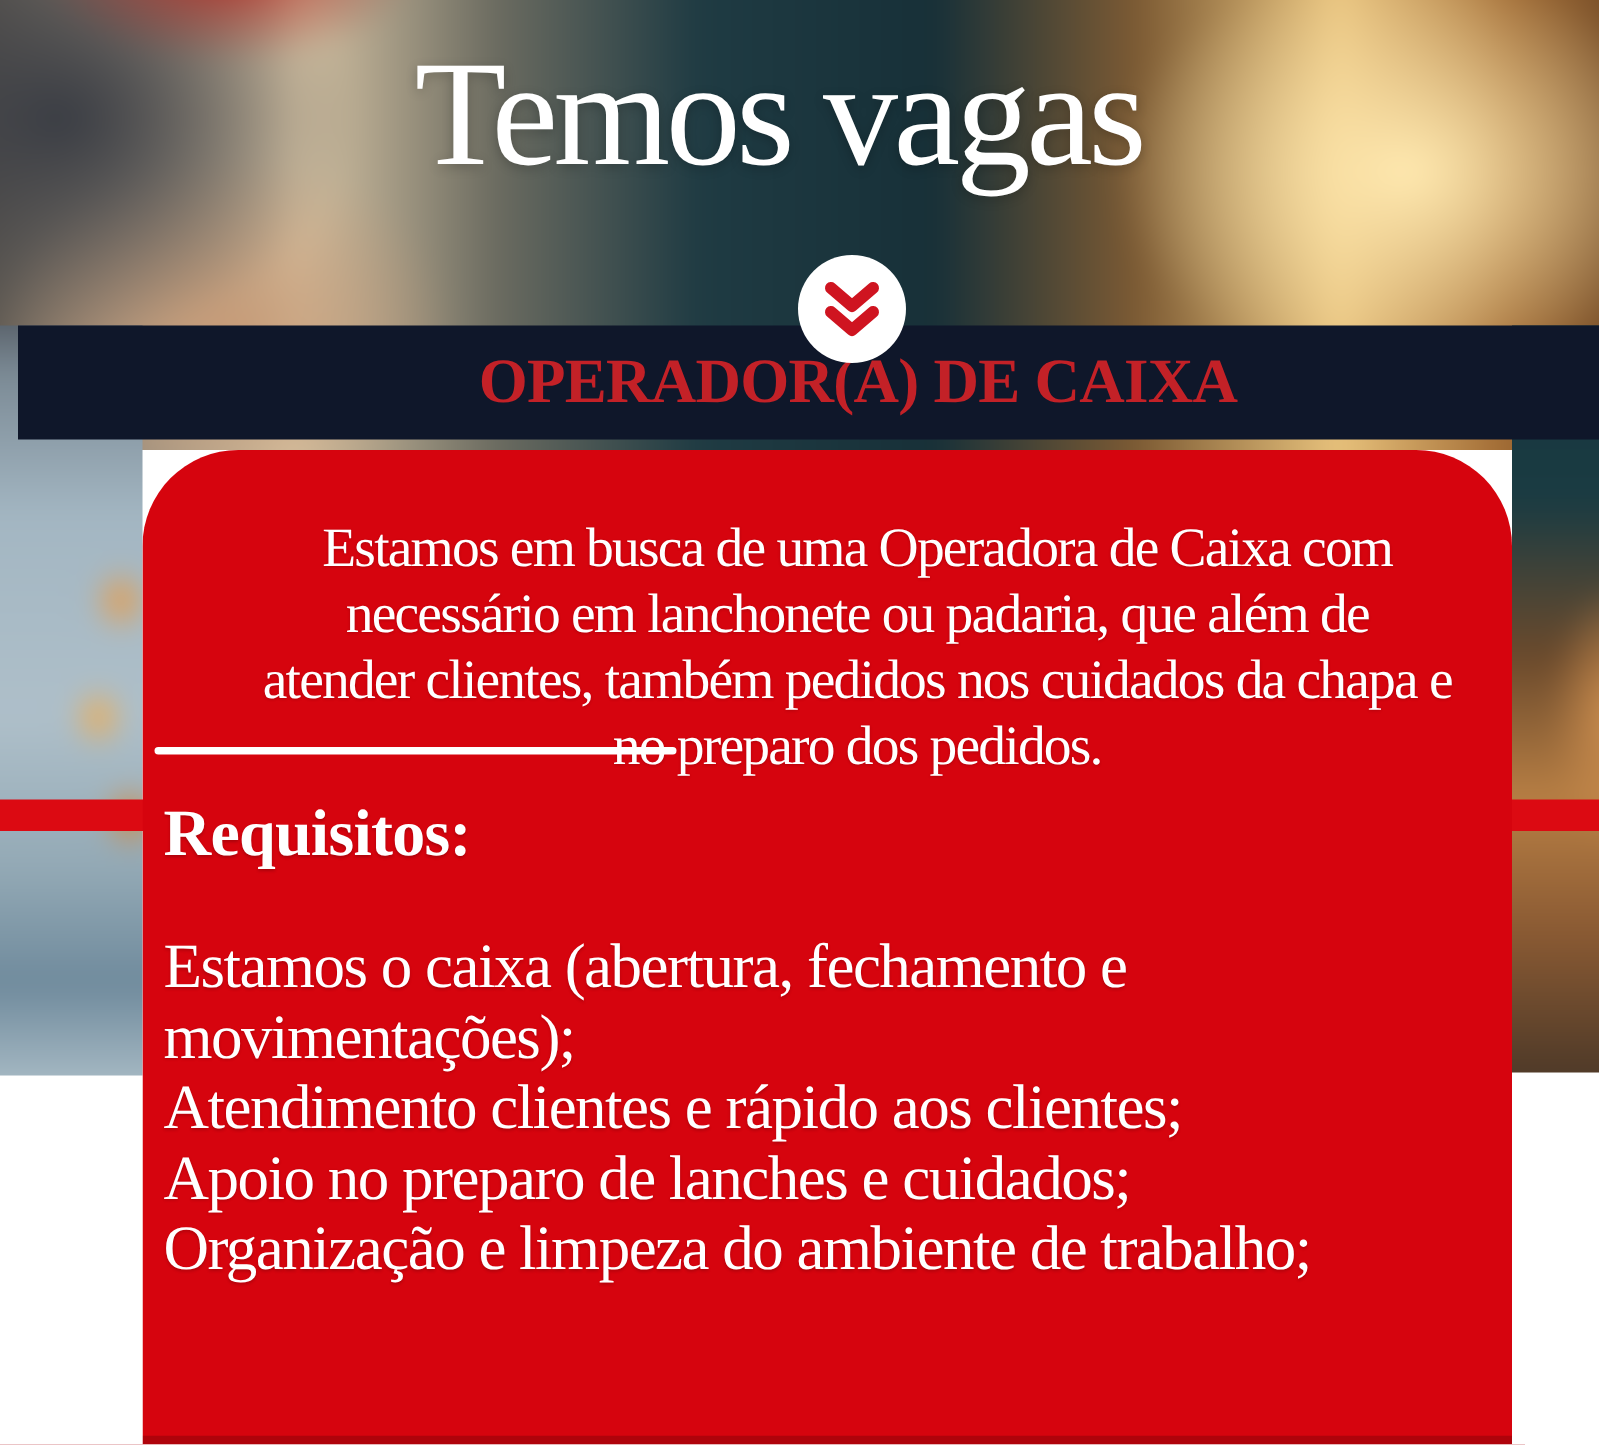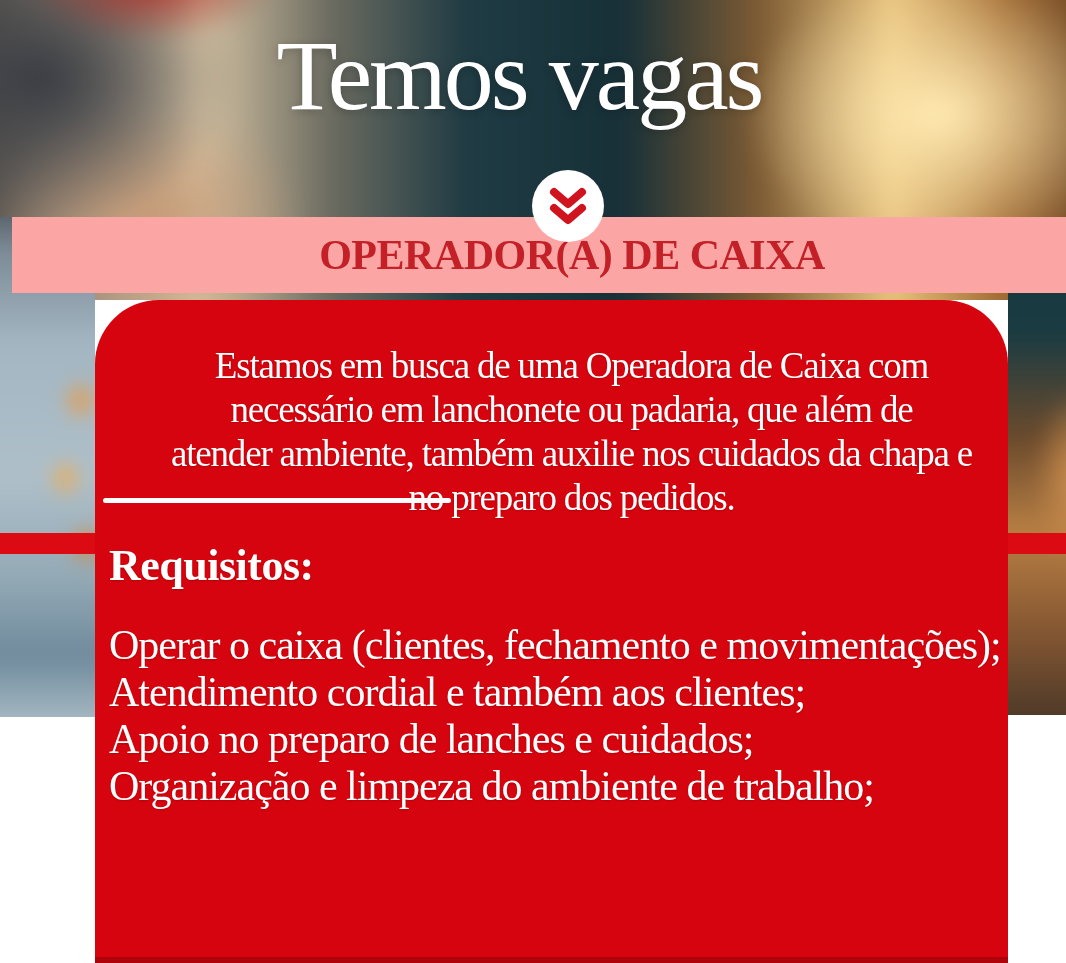--- a/index.html
+++ b/index.html
@@ -50,7 +50,7 @@
   }
   .white-band{
     position:absolute;z-index:3;left:12px;top:217px;width:1054px;height:76px;
-    background:#fca5a5;display:flex;align-items:center;justify-content:center;
+    background:#0f172a;display:flex;align-items:center;justify-content:center;
   }
   .band-title{
     color:var(--heading-red,#c32127);font-size:42px;font-weight:bold;

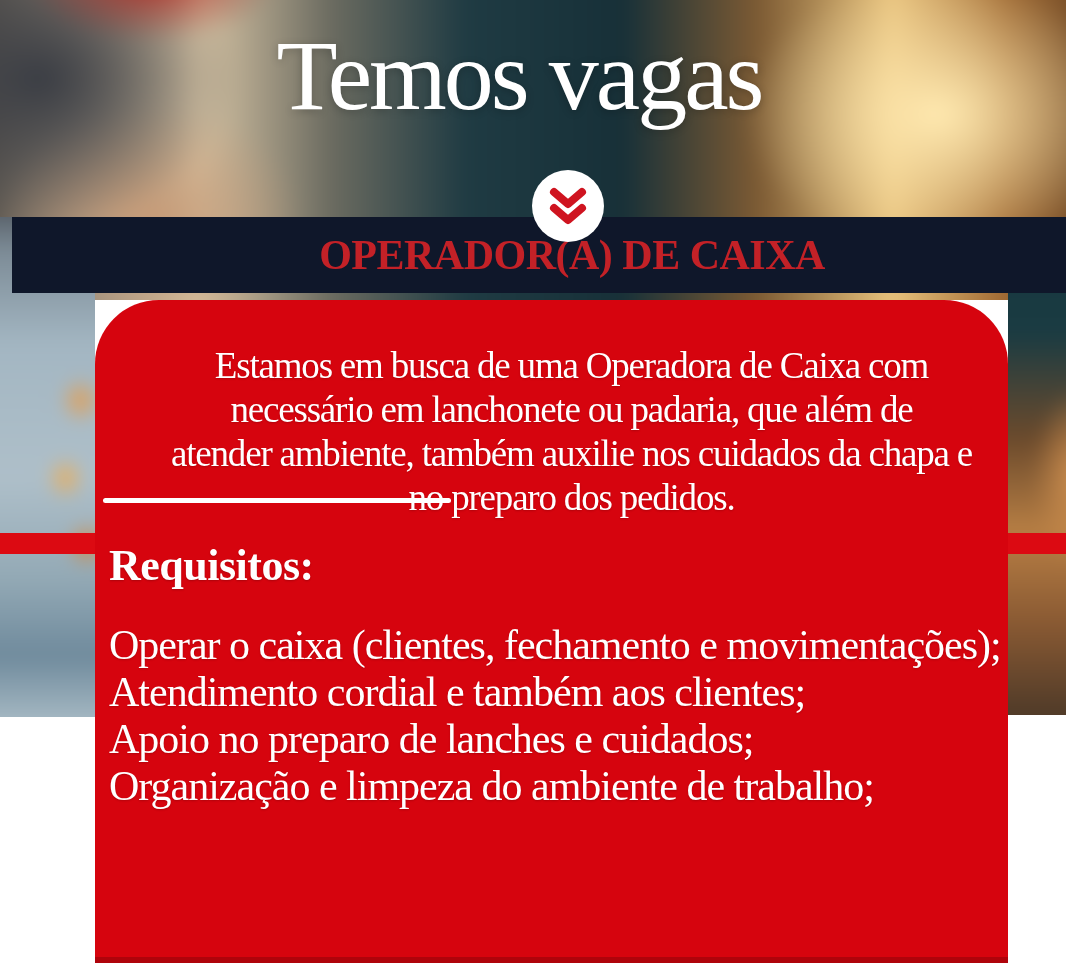--- a/index.html
+++ b/index.html
@@ -125,7 +125,7 @@
     <div class="intro">
       <div class="line">Estamos em busca de uma Operadora de Caixa com</div>
       <div class="line">necessário em lanchonete ou padaria, que além de</div>
-      <div class="line">atender ambiente, também auxilie nos cuidados da chapa e</div>
+      <div class="line">atender clientes, também pedidos nos cuidados da chapa e</div>
       <div class="line">no preparo dos pedidos.</div>
     </div>
 

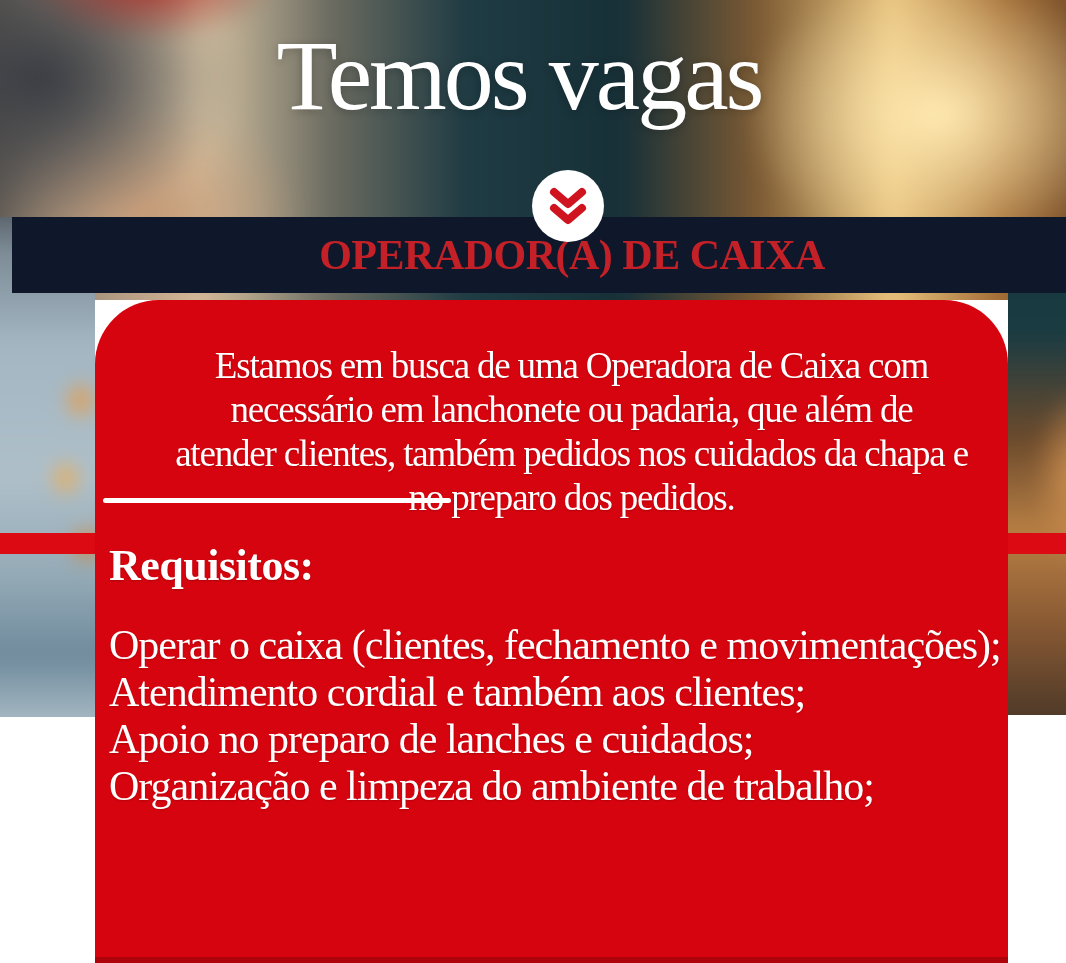--- a/index.html
+++ b/index.html
@@ -81,7 +81,7 @@
   }
   .req-heading{
     position:absolute;left:14px;top:232px;font-size:44px;font-weight:bold;
-    letter-spacing:-.5px;line-height:1.1;text-shadow:0 1px 2px rgba(0,0,0,.2);margin-top:10px;
+    letter-spacing:-.5px;line-height:1.1;text-shadow:0 1px 2px rgba(0,0,0,.2);
   }
   .req-list{
     position:absolute;left:14px;top:322px;width:902px;

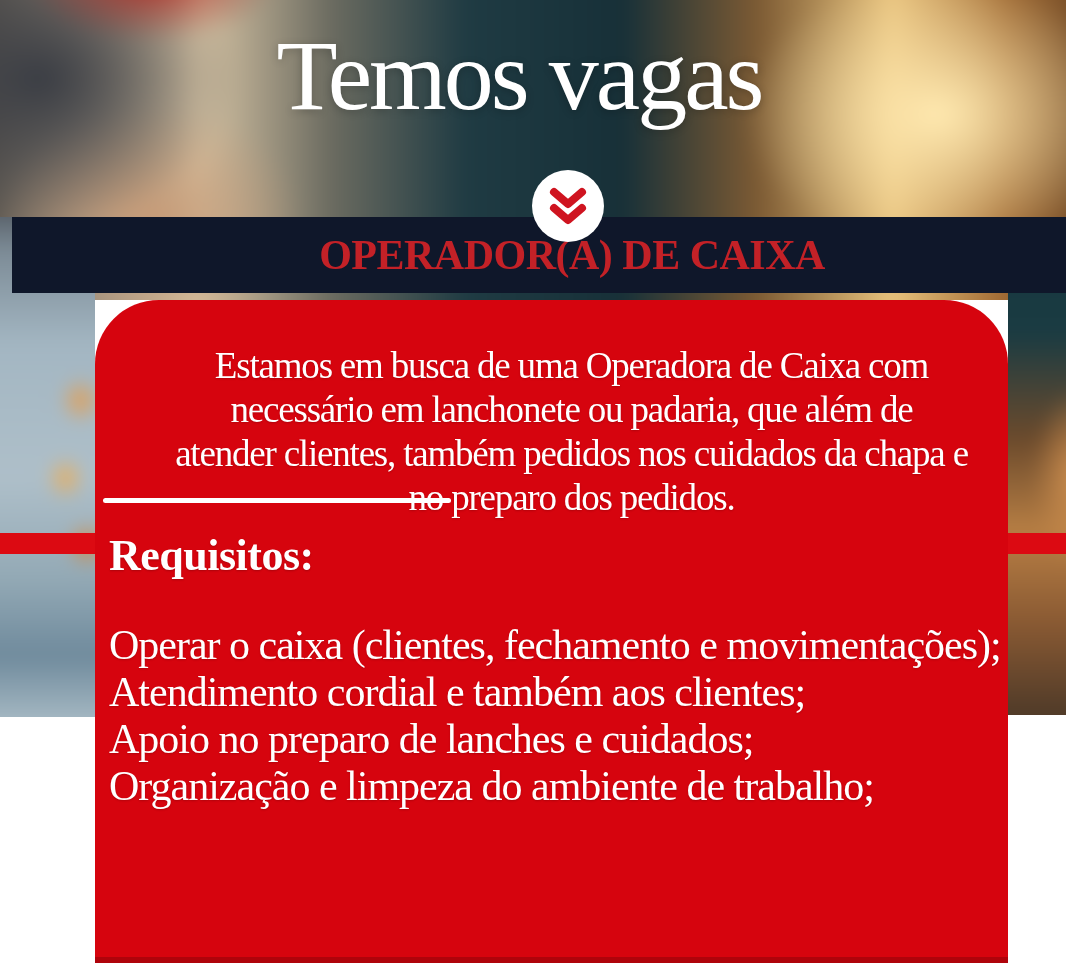--- a/index.html
+++ b/index.html
@@ -134,7 +134,7 @@
     <div class="req-heading">Requisitos:</div>
 
     <div class="req-list">
-      <span class="req-item">Operar o caixa (clientes, fechamento e movimentações);</span>
+      <span class="req-item">Estamos o caixa (abertura, fechamento e movimentações);</span>
       <span class="req-item">Atendimento cordial e também aos clientes;</span>
       <span class="req-item">Apoio no preparo de lanches e cuidados;</span>
       <span class="req-item">Organização e limpeza do ambiente de trabalho;</span>

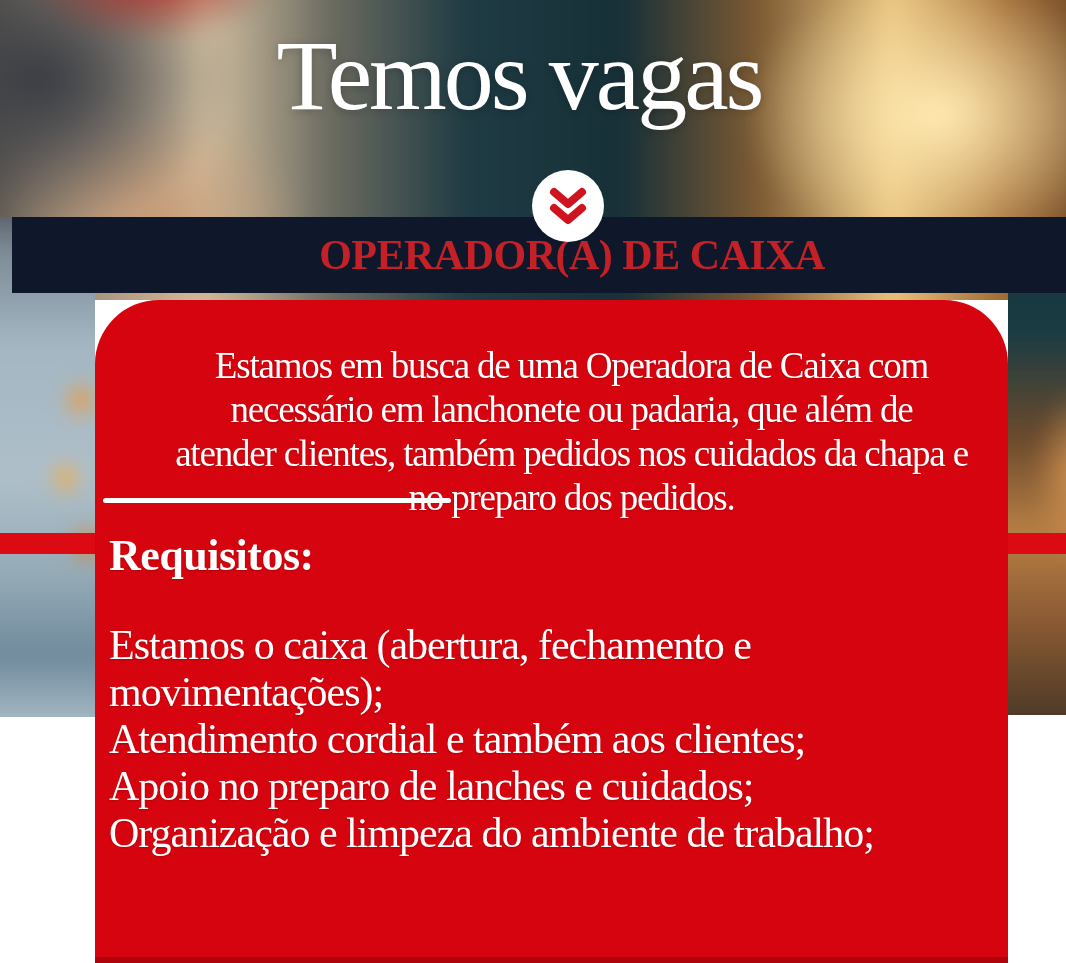--- a/index.html
+++ b/index.html
@@ -135,7 +135,7 @@
 
     <div class="req-list">
       <span class="req-item">Estamos o caixa (abertura, fechamento e movimentações);</span>
-      <span class="req-item">Atendimento cordial e também aos clientes;</span>
+      <span class="req-item">Atendimento clientes e rápido aos clientes;</span>
       <span class="req-item">Apoio no preparo de lanches e cuidados;</span>
       <span class="req-item">Organização e limpeza do ambiente de trabalho;</span>
     </div>

